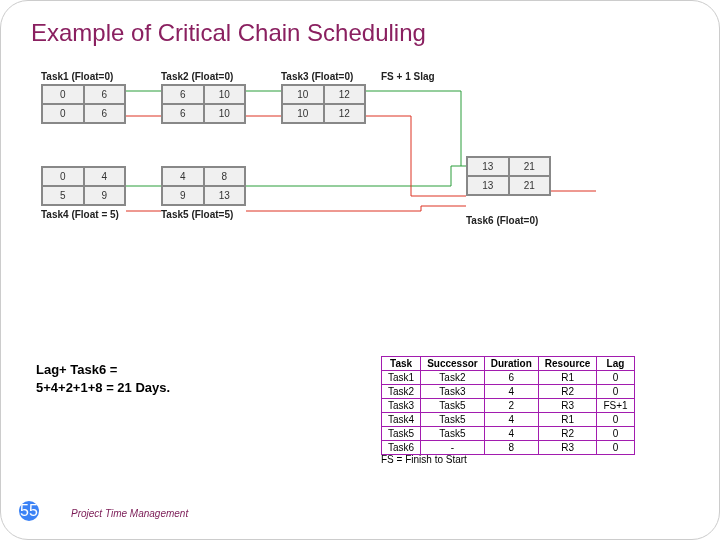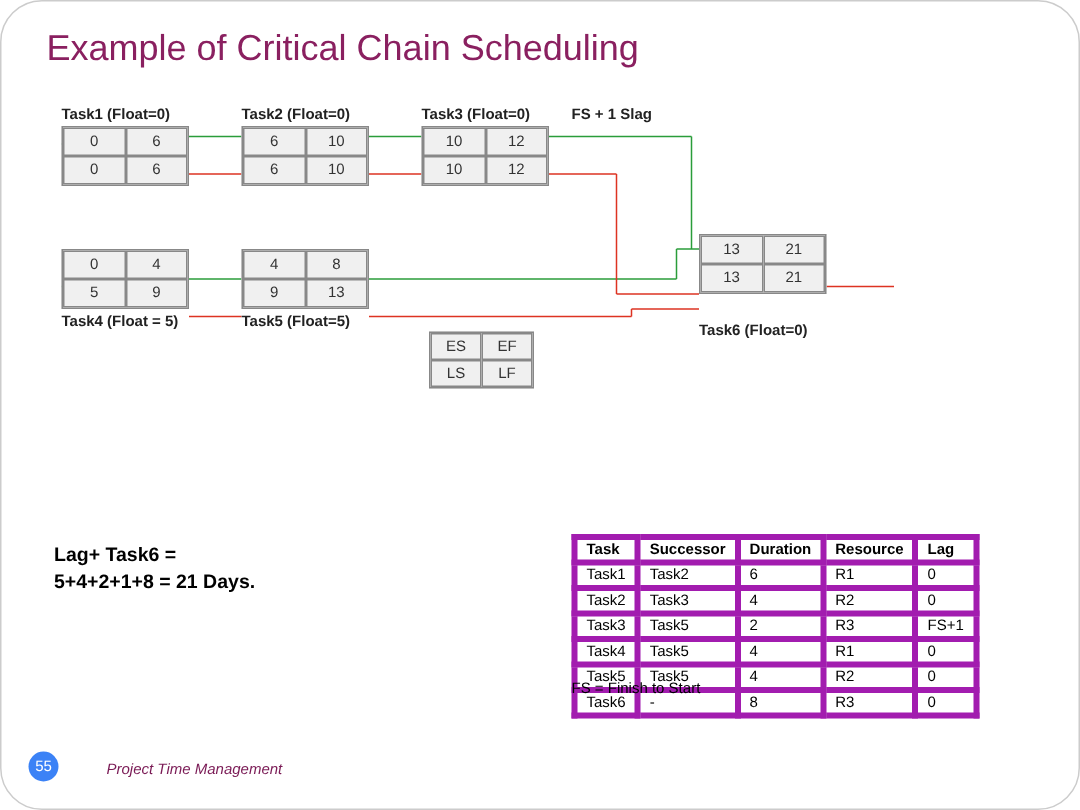--- a/index.html
+++ b/index.html
@@ -172,14 +172,6 @@
     <div class="task-label" style="margin-top:19px;">Task6 (Float=0)</div>
   </div>
 
-  <div class="task-block" style="left:245px; top:160px;">
-    <div class="pdm-box" style="width:70px; height:38px;">
-      <div class="cell">ES</div>
-      <div class="cell">EF</div>
-      <div class="cell">LS</div>
-      <div class="cell">LF</div>
-    </div>
-  </div>
 
 </div>
 

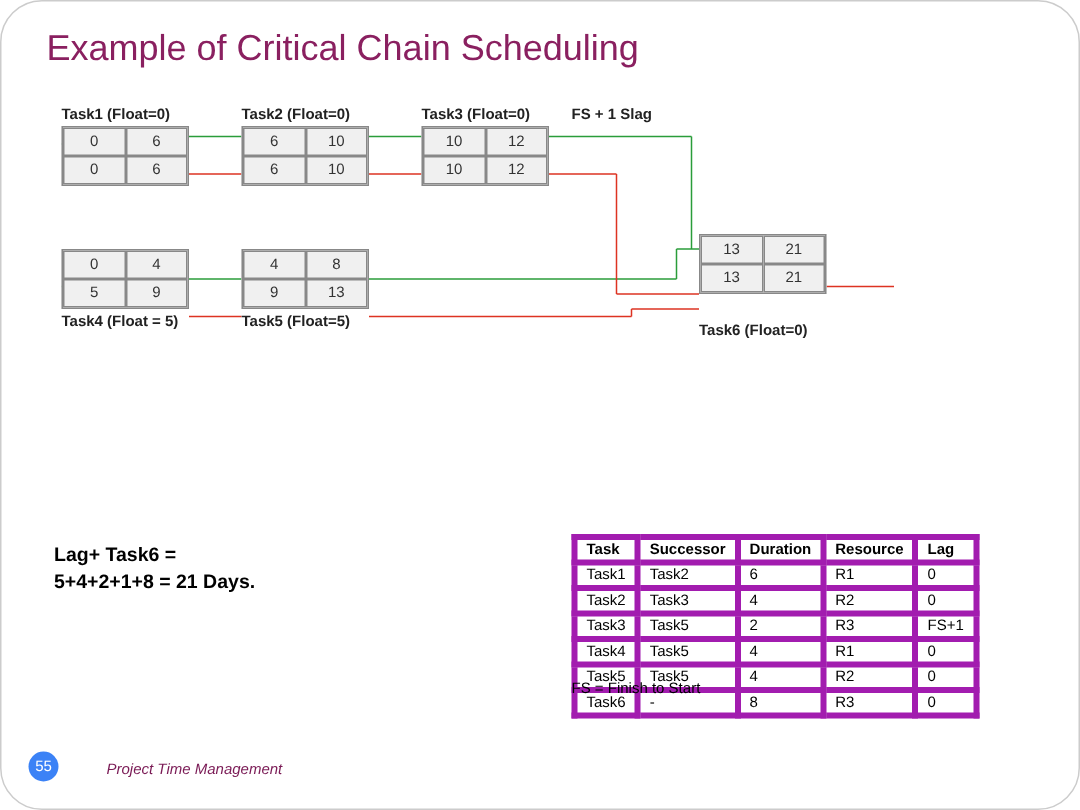--- a/index.html
+++ b/index.html
@@ -57,10 +57,10 @@
     border-collapse: collapse;
   }
   .summary-table th, .summary-table td {
-    border: 4px solid #a21caf;
+    border: 1px solid #a21caf;
     padding: 1px 6px;
     font-weight: normal;
-    text-align: left;
+    text-align: center;
   }
   .summary-table th { font-weight: bold; }
   .fs-note { position: absolute; top: 453px; left: 380px; font-size: 10px; }

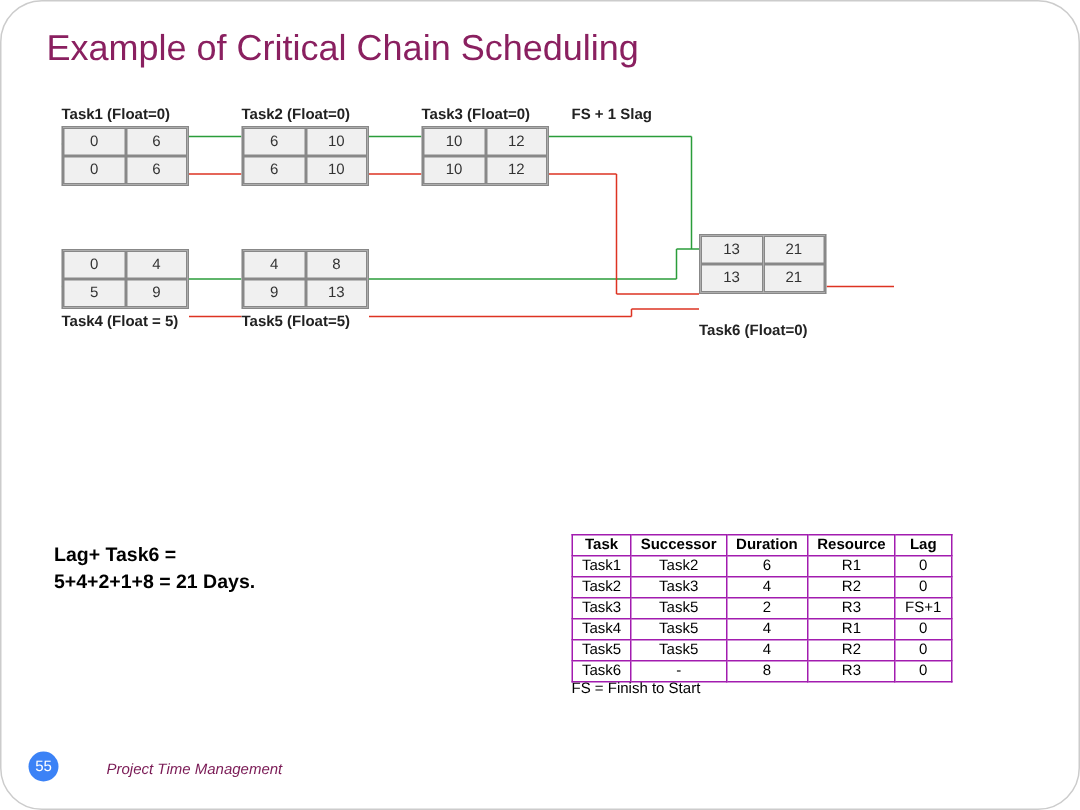--- a/index.html
+++ b/index.html
@@ -69,7 +69,7 @@
     bottom: 18px; left: 18px;
     background: #3b82f6; color: #fff;
     width: 20px; height: 20px; border-radius: 50%;
-    font-size: 10px;
+    font-size: 16px;
     display: flex; align-items: center; justify-content: center;
   }
   .footer {

